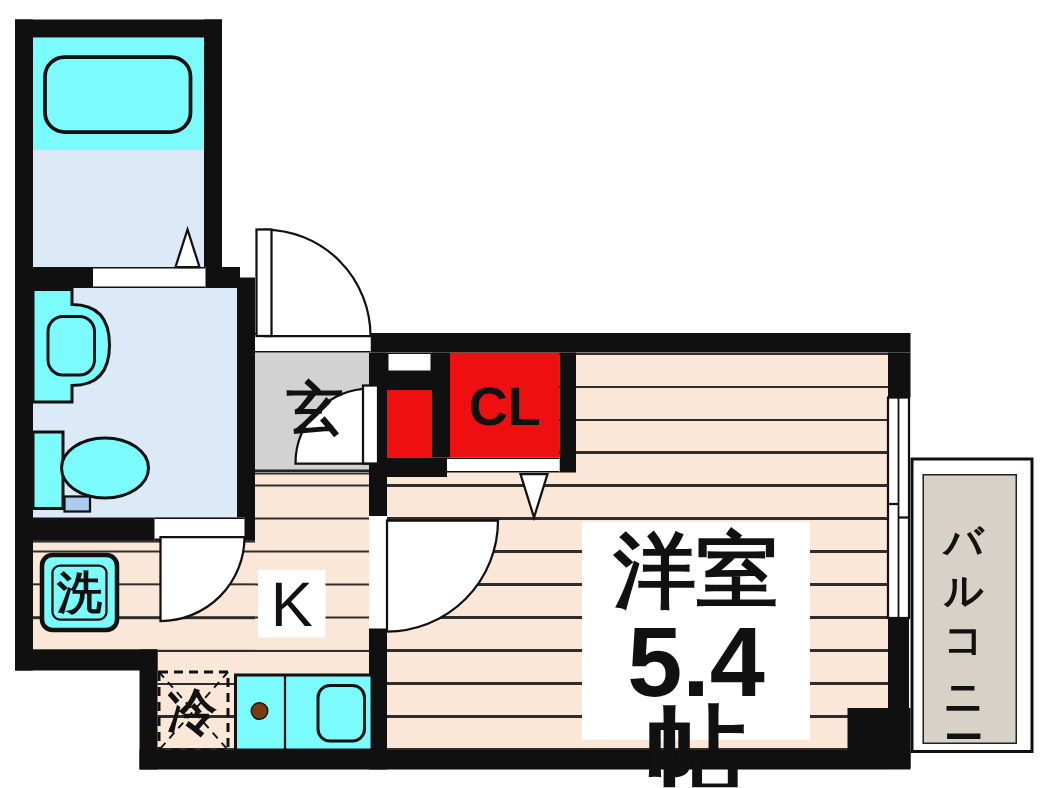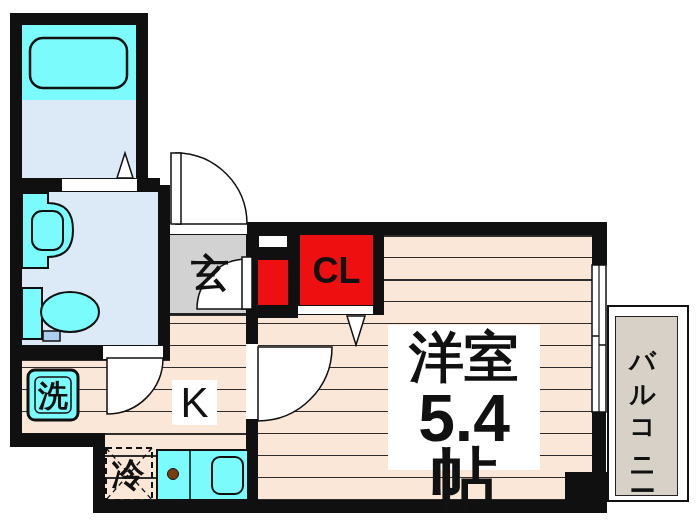--- a/index.html
+++ b/index.html
@@ -110,7 +110,7 @@
   <div class="label" style="left:172px;top:380px;width:45px;height:45px;background:#fff;font-size:42px;line-height:45px">K</div>
   <div class="label kanji" lang="ja" style="left:103px;top:456px;width:50px;height:38px;font-size:33px;line-height:38px">冷</div>
   <div class="label kanji" style="left:300px;top:251px;width:73px;height:40px;font-size:36px;line-height:40px">CL</div>
-  <div class="label" style="left:388px;top:325px;width:152px;height:145px;background:#fff">
+  <div class="label" style="left:388px;top:348px;width:152px;height:145px;background:#fff">
     <div class="kanji" lang="ja" style="font-size:55px;line-height:62px;margin-top:1px">洋室</div>
     <div class="kanji" lang="ja" style="font-size:66px;line-height:60px">5.4帖</div>
   </div>

